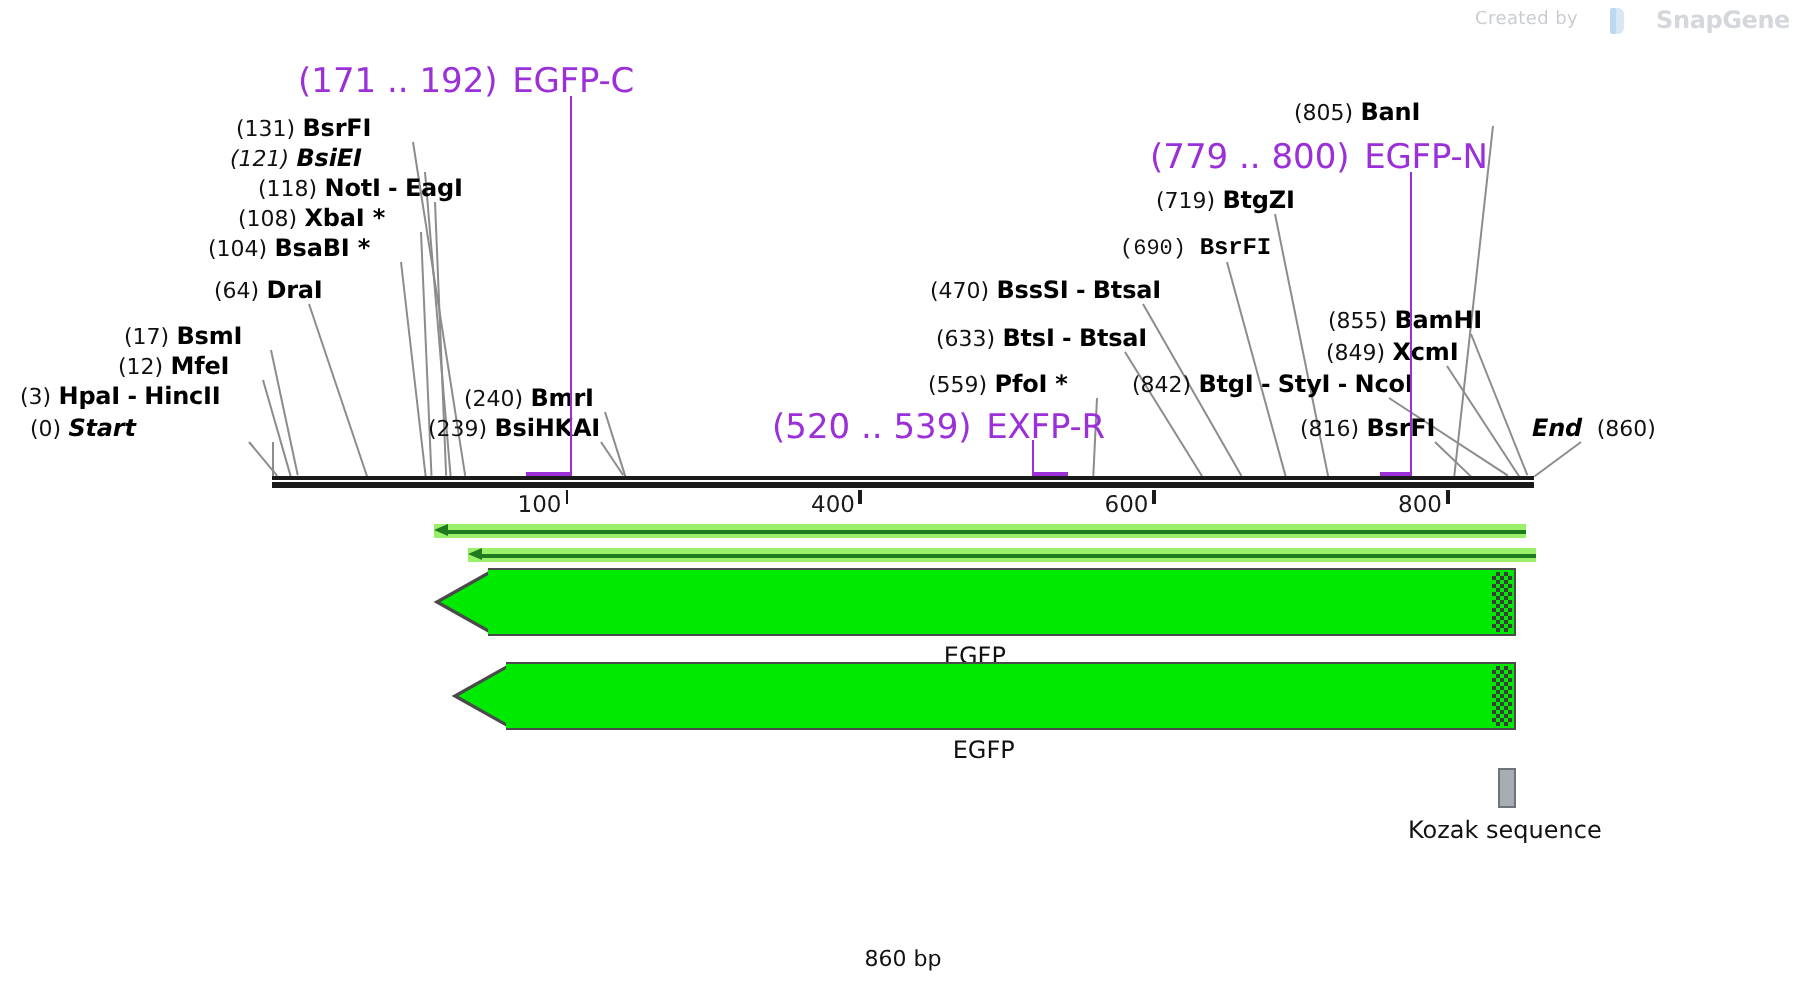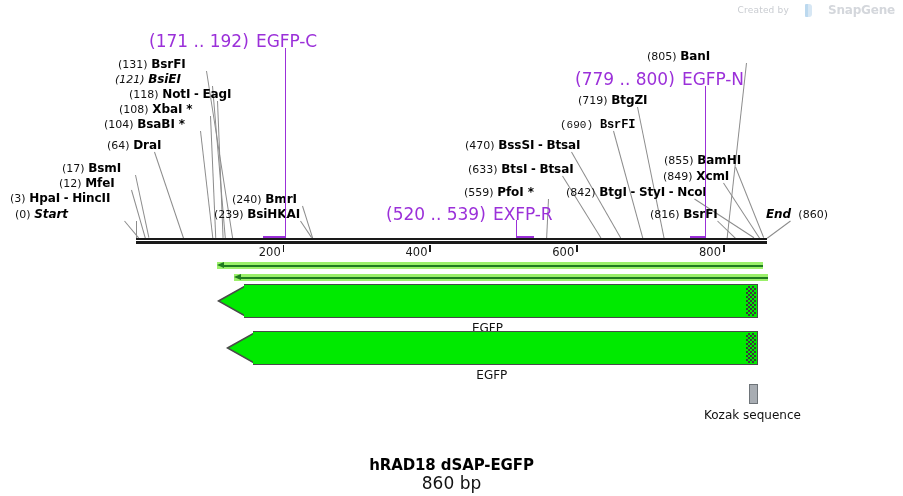--- a/index.html
+++ b/index.html
@@ -261,7 +261,7 @@
 
   <div id="ruler-layer">
       <div class="abs tick" style="left: 282.744px; top: 245px;"></div>
-      <div class="abs tlab" style="left: 256.744px; top: 245px; width: 24px; text-align: right;">200</div>
+      <div class="abs tlab" style="left: 256.744px; top: 245px; width: 24px; text-align: right;">100</div>
       <div class="abs tick" style="left: 429.488px; top: 245px;"></div>
       <div class="abs tlab" style="left: 403.488px; top: 245px; width: 24px; text-align: right;">400</div>
       <div class="abs tick" style="left: 576.233px; top: 245px;"></div>

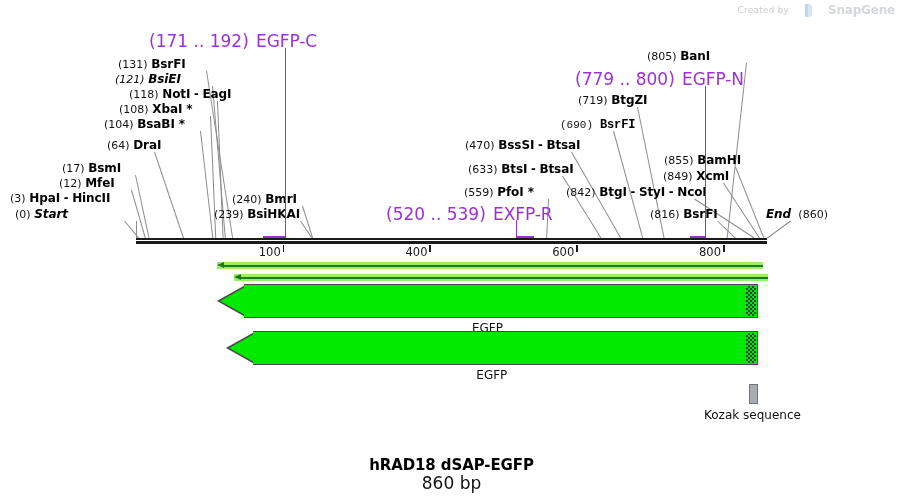--- a/index.html
+++ b/index.html
@@ -304,7 +304,6 @@
   <div class="abs" id="kozak-swatch" style="left:749px;top:384px;"></div>
   <div class="abs" id="kozak-legend-label" style="left:704px;top:408px;">Kozak sequence</div>
 
-  <div class="abs" id="map-title">hRAD18 dSAP-EGFP</div>
   <div class="abs" id="map-length">860 bp</div>
 
 </div>

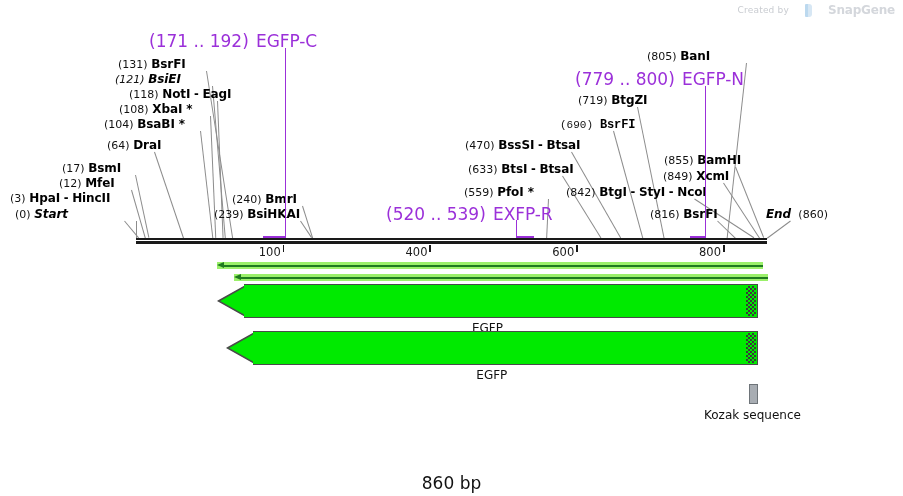--- a/index.html
+++ b/index.html
@@ -84,7 +84,7 @@
 
   
   #map-title{font-size:15px;font-weight:bold;color:#000;text-align:center;width:903px;left:0;top:456px;letter-spacing:-.1px;}
-  #map-length{font-size:17px;color:#111;text-align:center;width:903px;left:0;top:473px;}
+  #map-length{font-size:11px;color:#111;text-align:center;width:903px;left:0;top:473px;}
 </style>
 </head>
 <body>

